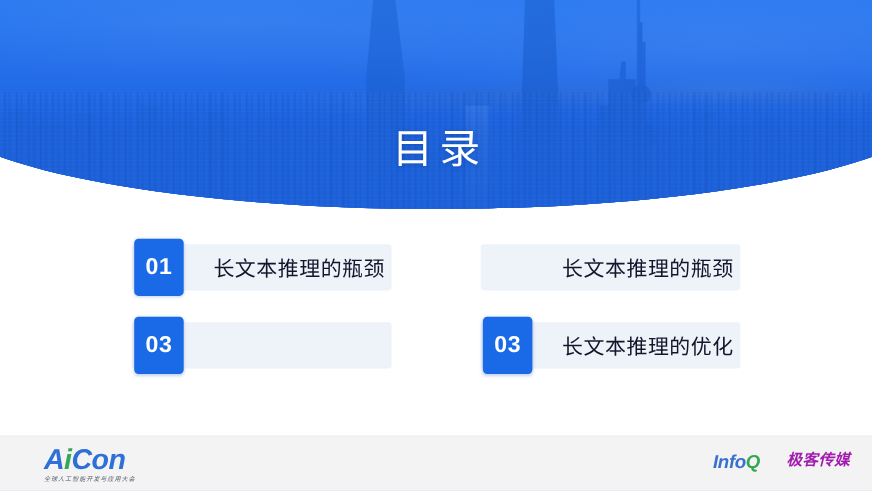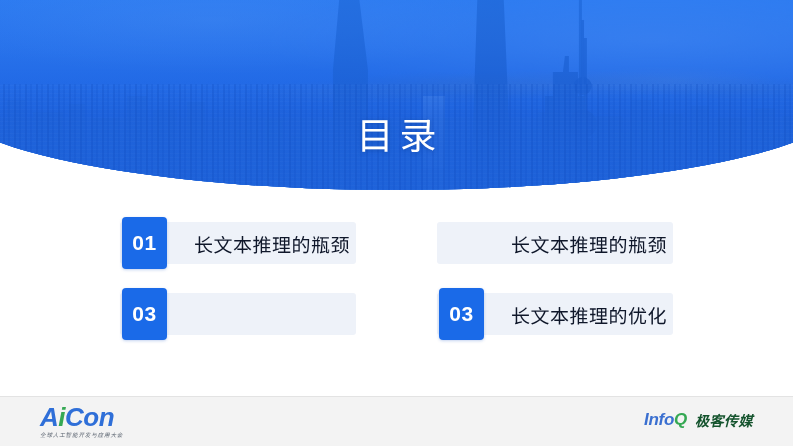--- a/index.html
+++ b/index.html
@@ -216,11 +216,11 @@
   }
   .infoq-logo {
     position: absolute;
-    right: 40px;
+    right: 20px;
     top: 14px;
     display: flex;
-    align-items: flex-end;
-    gap: 8px;
+    align-items: flex-start;
+    gap: 24px;
   }
   .infoq-word {
     font-size: 17px;

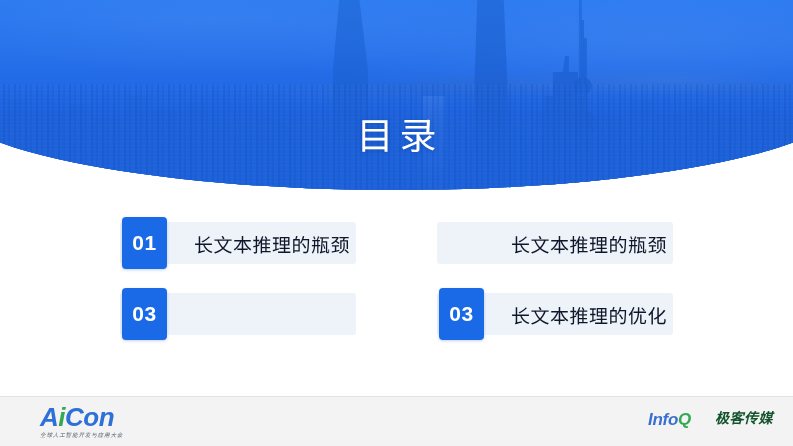--- a/index.html
+++ b/index.html
@@ -235,7 +235,7 @@
   .infoq-cn {
     font-size: 14px;
     font-weight: 700;
-    color: #14532d;
+    color: #a21caf;
     letter-spacing: .5px;
     line-height: 1;
   }

